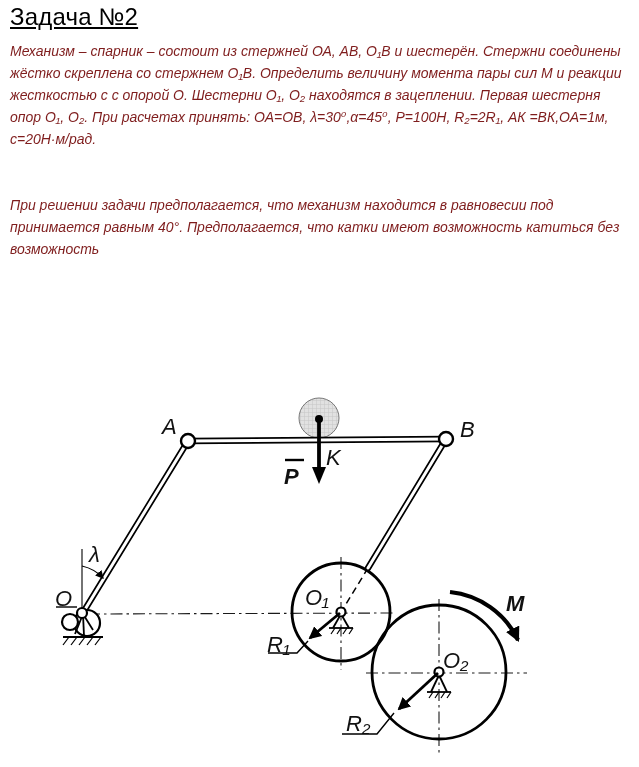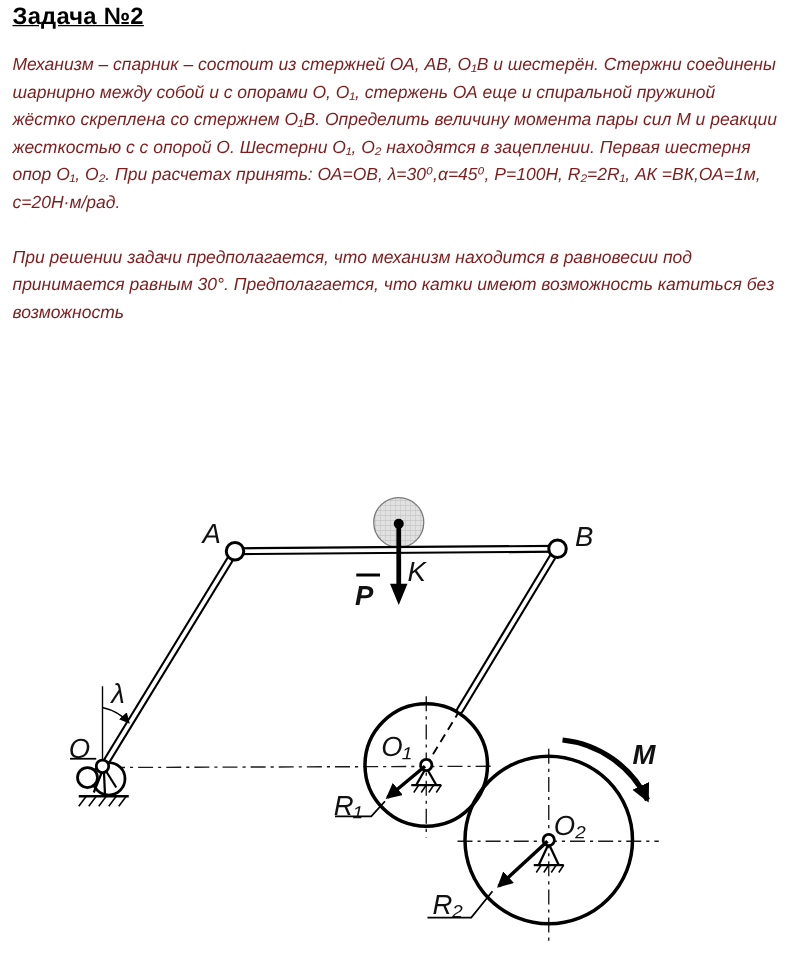--- a/index.html
+++ b/index.html
@@ -6,7 +6,7 @@
   body{width:639px;height:767px;position:relative;overflow:hidden;
        font-family:"Liberation Sans","DejaVu Sans",sans-serif;color:#000;}
   .page{position:absolute;inset:0;background:#fff;}
-  .doc-title{position:absolute;left:10px;top:3px;font-size:19px;font-weight:bold;
+  .doc-title{position:absolute;left:10px;top:3px;font-size:24px;font-weight:normal;
              text-decoration:underline;letter-spacing:.2px;}
   .para{position:absolute;left:10px;right:6px;}
   .para-1{top:40px;}

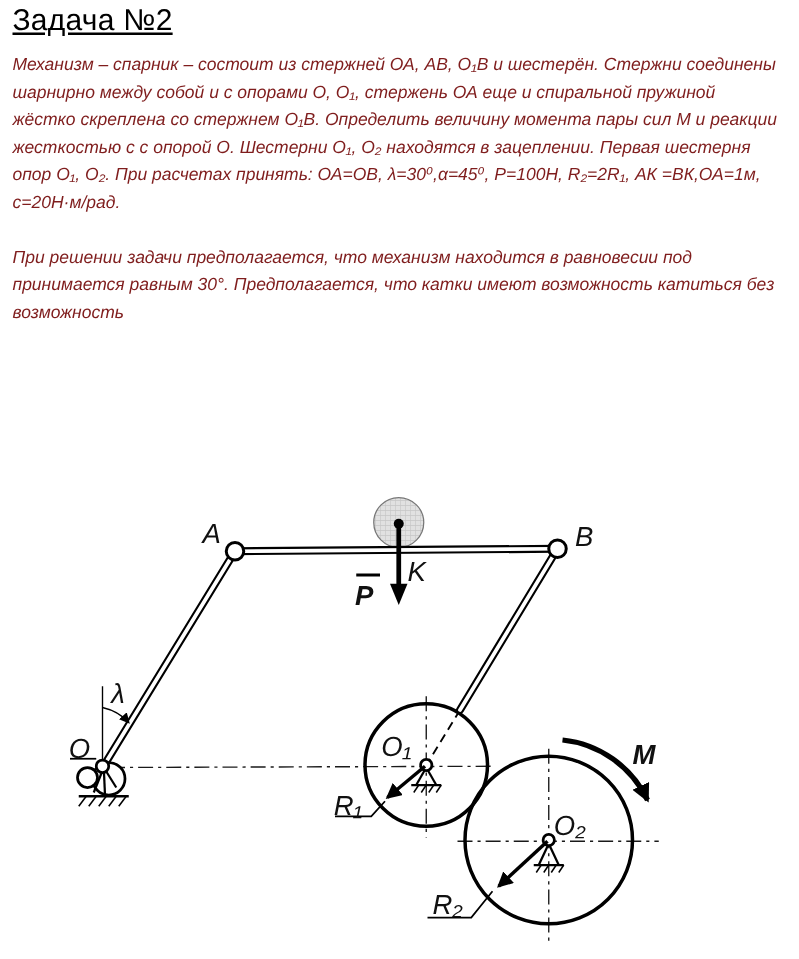--- a/index.html
+++ b/index.html
@@ -37,7 +37,6 @@
 
   <div class="para para-1">
     <div class="tline">Механизм – спарник – состоит из стержней ОА, АВ, О₁В и шестерён. Стержни соединены</div>
-    <div class="tline">шарнирно между собой и с опорами О, О₁, стержень ОА еще и спиральной пружиной</div>
     <div class="tline">жёстко скреплена со стержнем О₁В. Определить величину момента пары сил М и реакции</div>
     <div class="tline">жесткостью с с опорой О. Шестерни О₁, О₂ находятся в зацеплении. Первая шестерня</div>
     <div class="tline">опор О₁, О₂. При расчетах принять: ОА=ОВ, λ=30⁰,α=45⁰, Р=100Н, R₂=2R₁, АК =ВК,ОА=1м,</div>

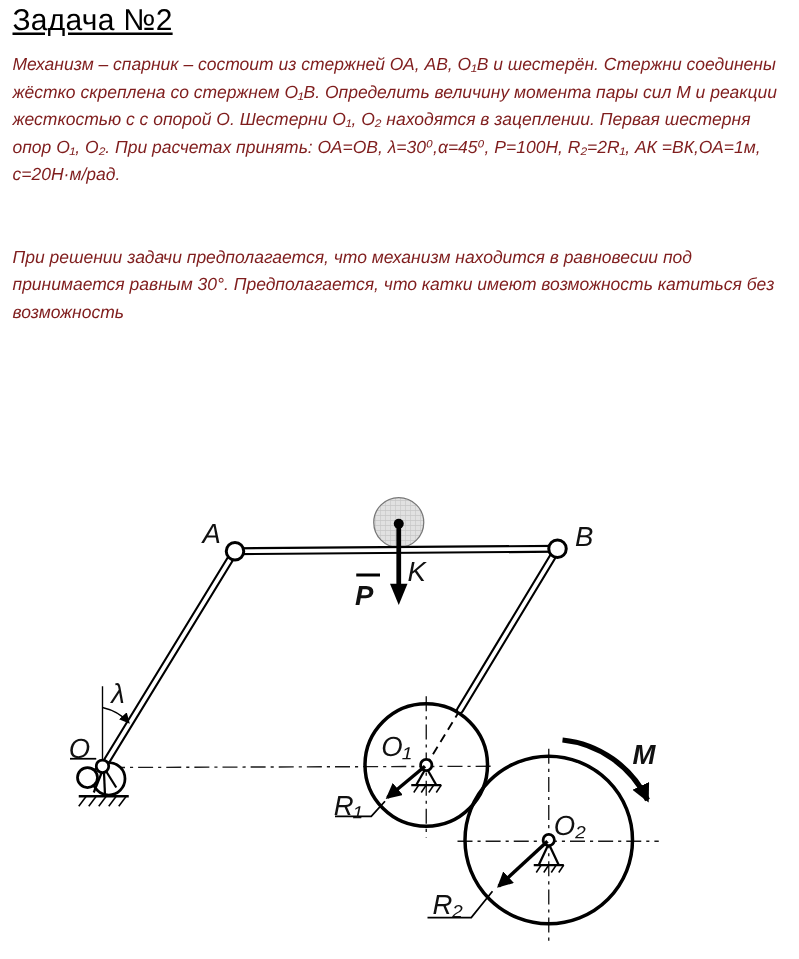--- a/index.html
+++ b/index.html
@@ -45,7 +45,7 @@
 
   <div class="para para-2">
     <div class="tline">При решении задачи предполагается, что механизм находится в равновесии под</div>
-    <div class="tline">принимается равным 30°. Предполагается, что катки имеют возможность катиться без</div>
+    <div class="tline">принимается равным 40°. Предполагается, что катки имеют возможность катиться без</div>
     <div class="tline">возможность</div>
   </div>
 

